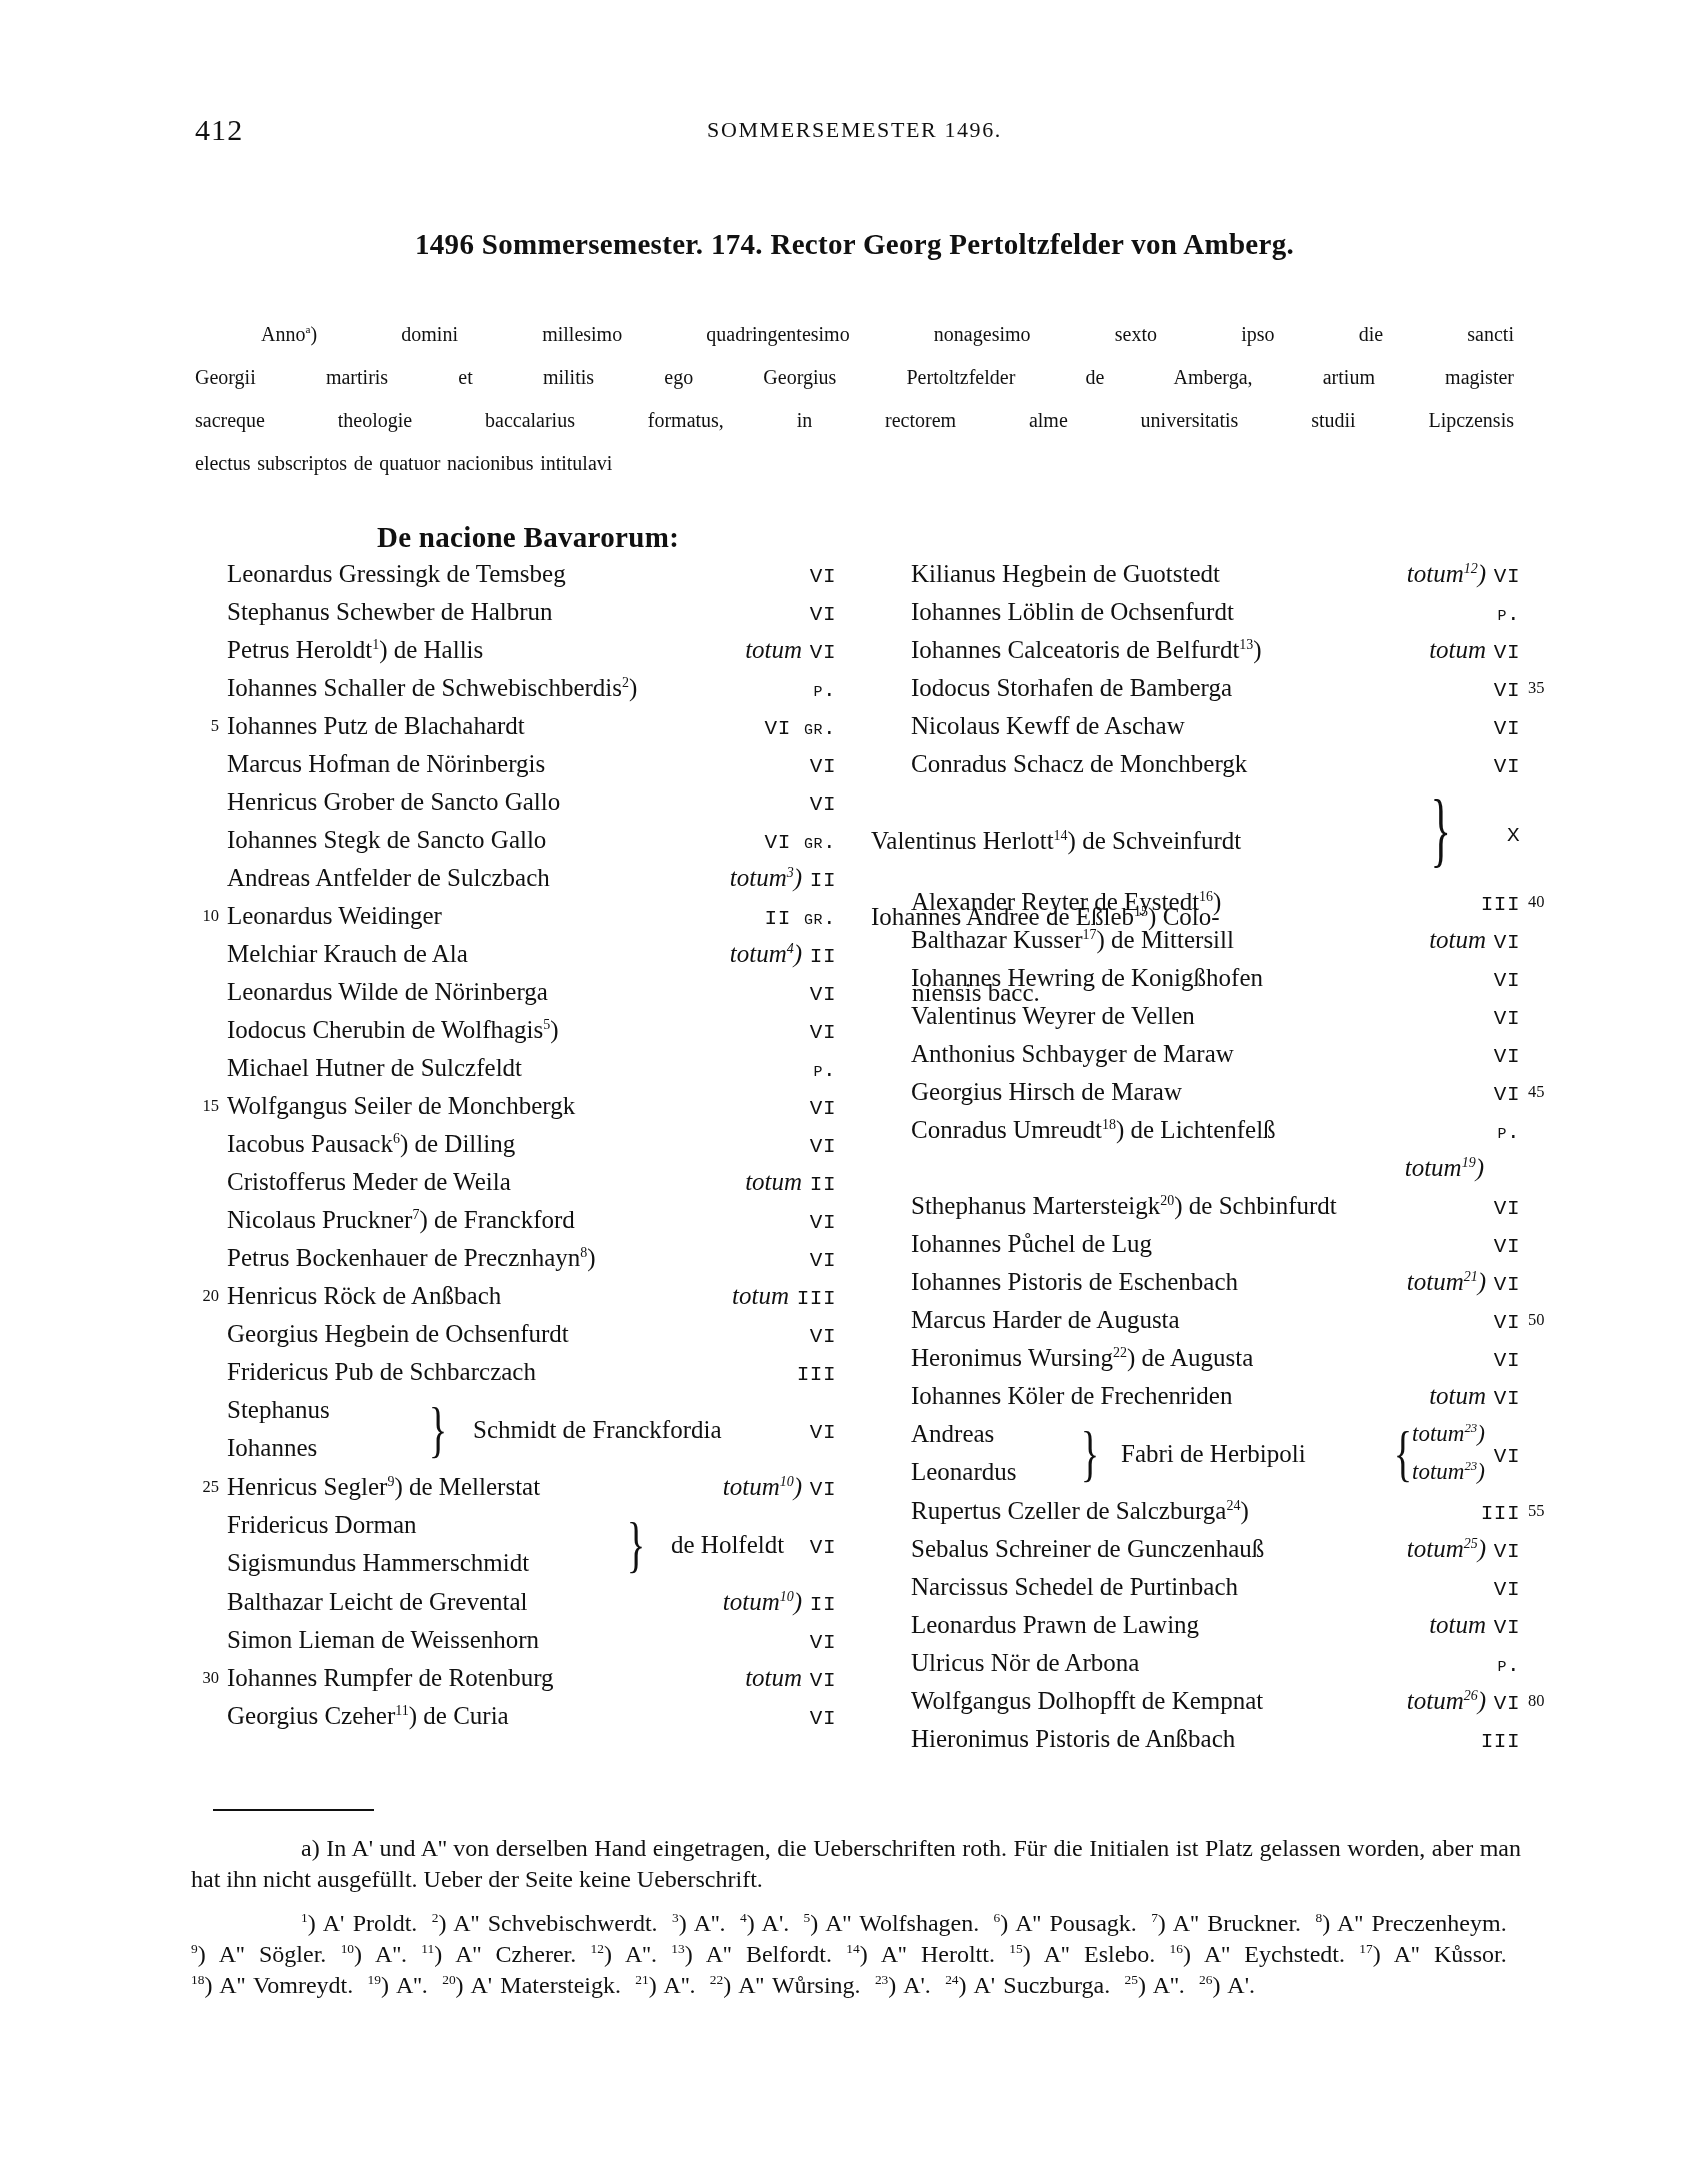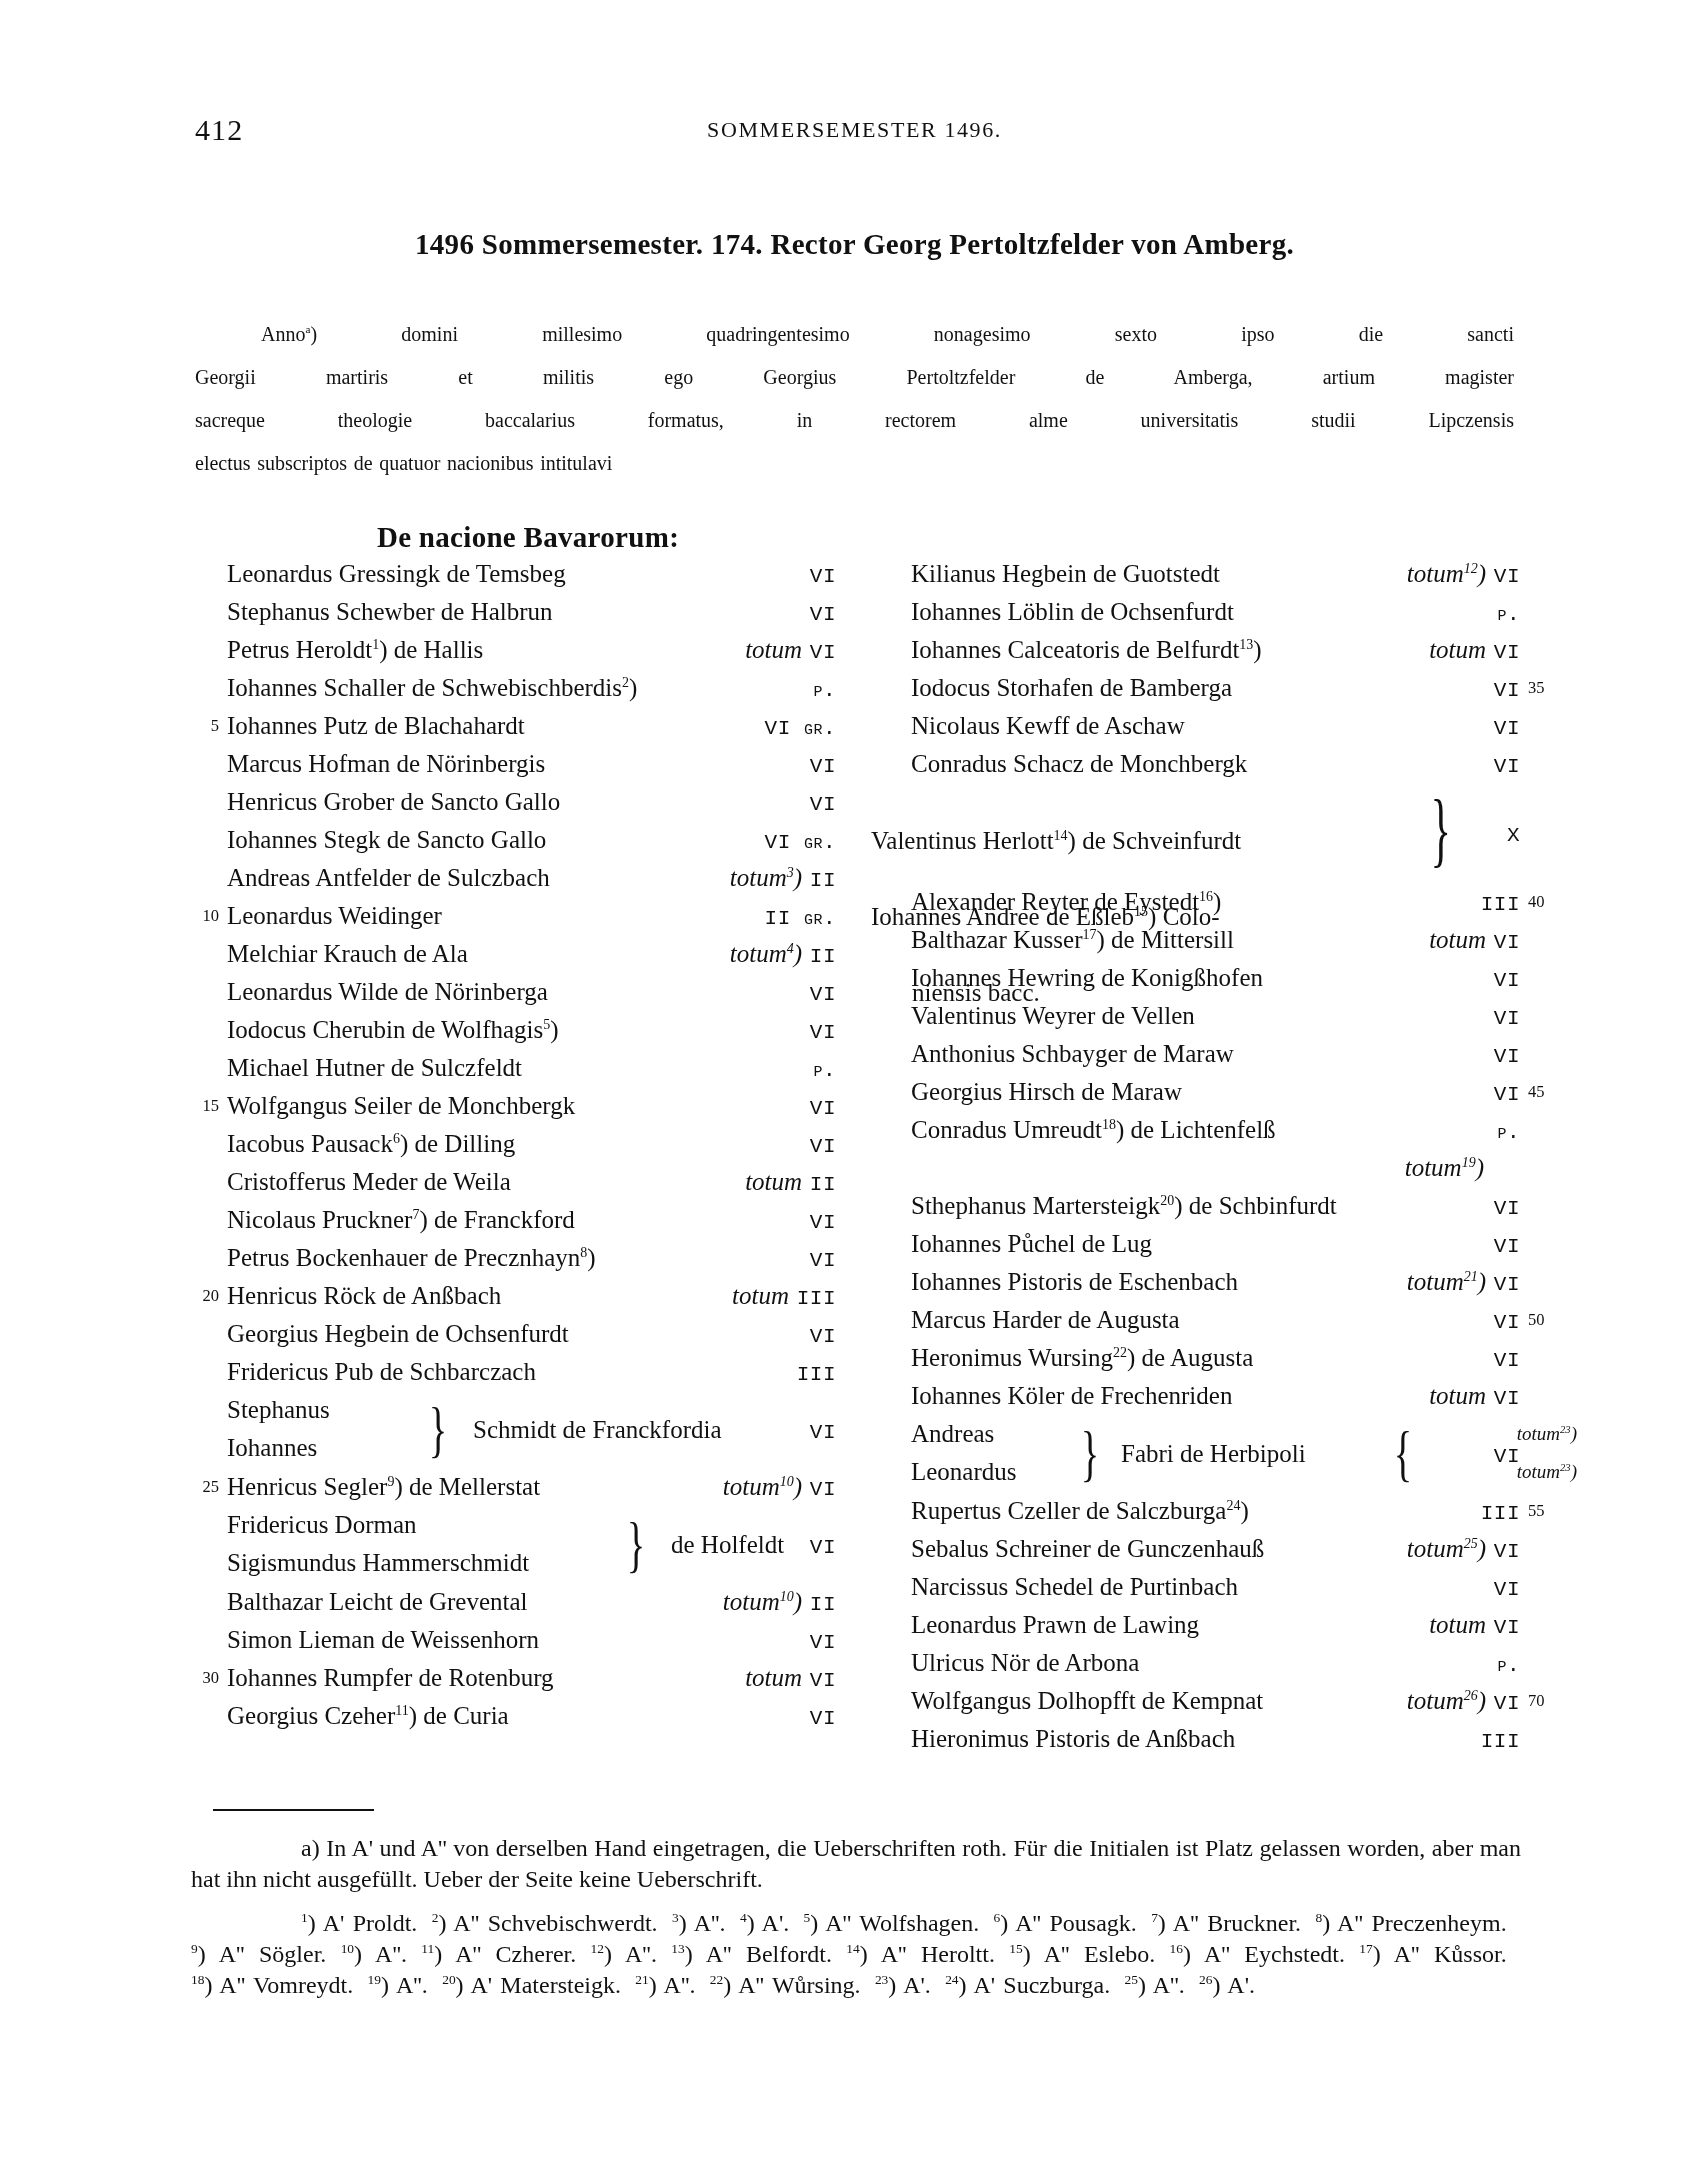--- a/index.html
+++ b/index.html
@@ -187,8 +187,7 @@
     height: 38px;
     line-height: 38px;
     font-style: italic;
-    font-size: 19px;
-    text-align: right;
+    font-size: 23px;
   }
 
   

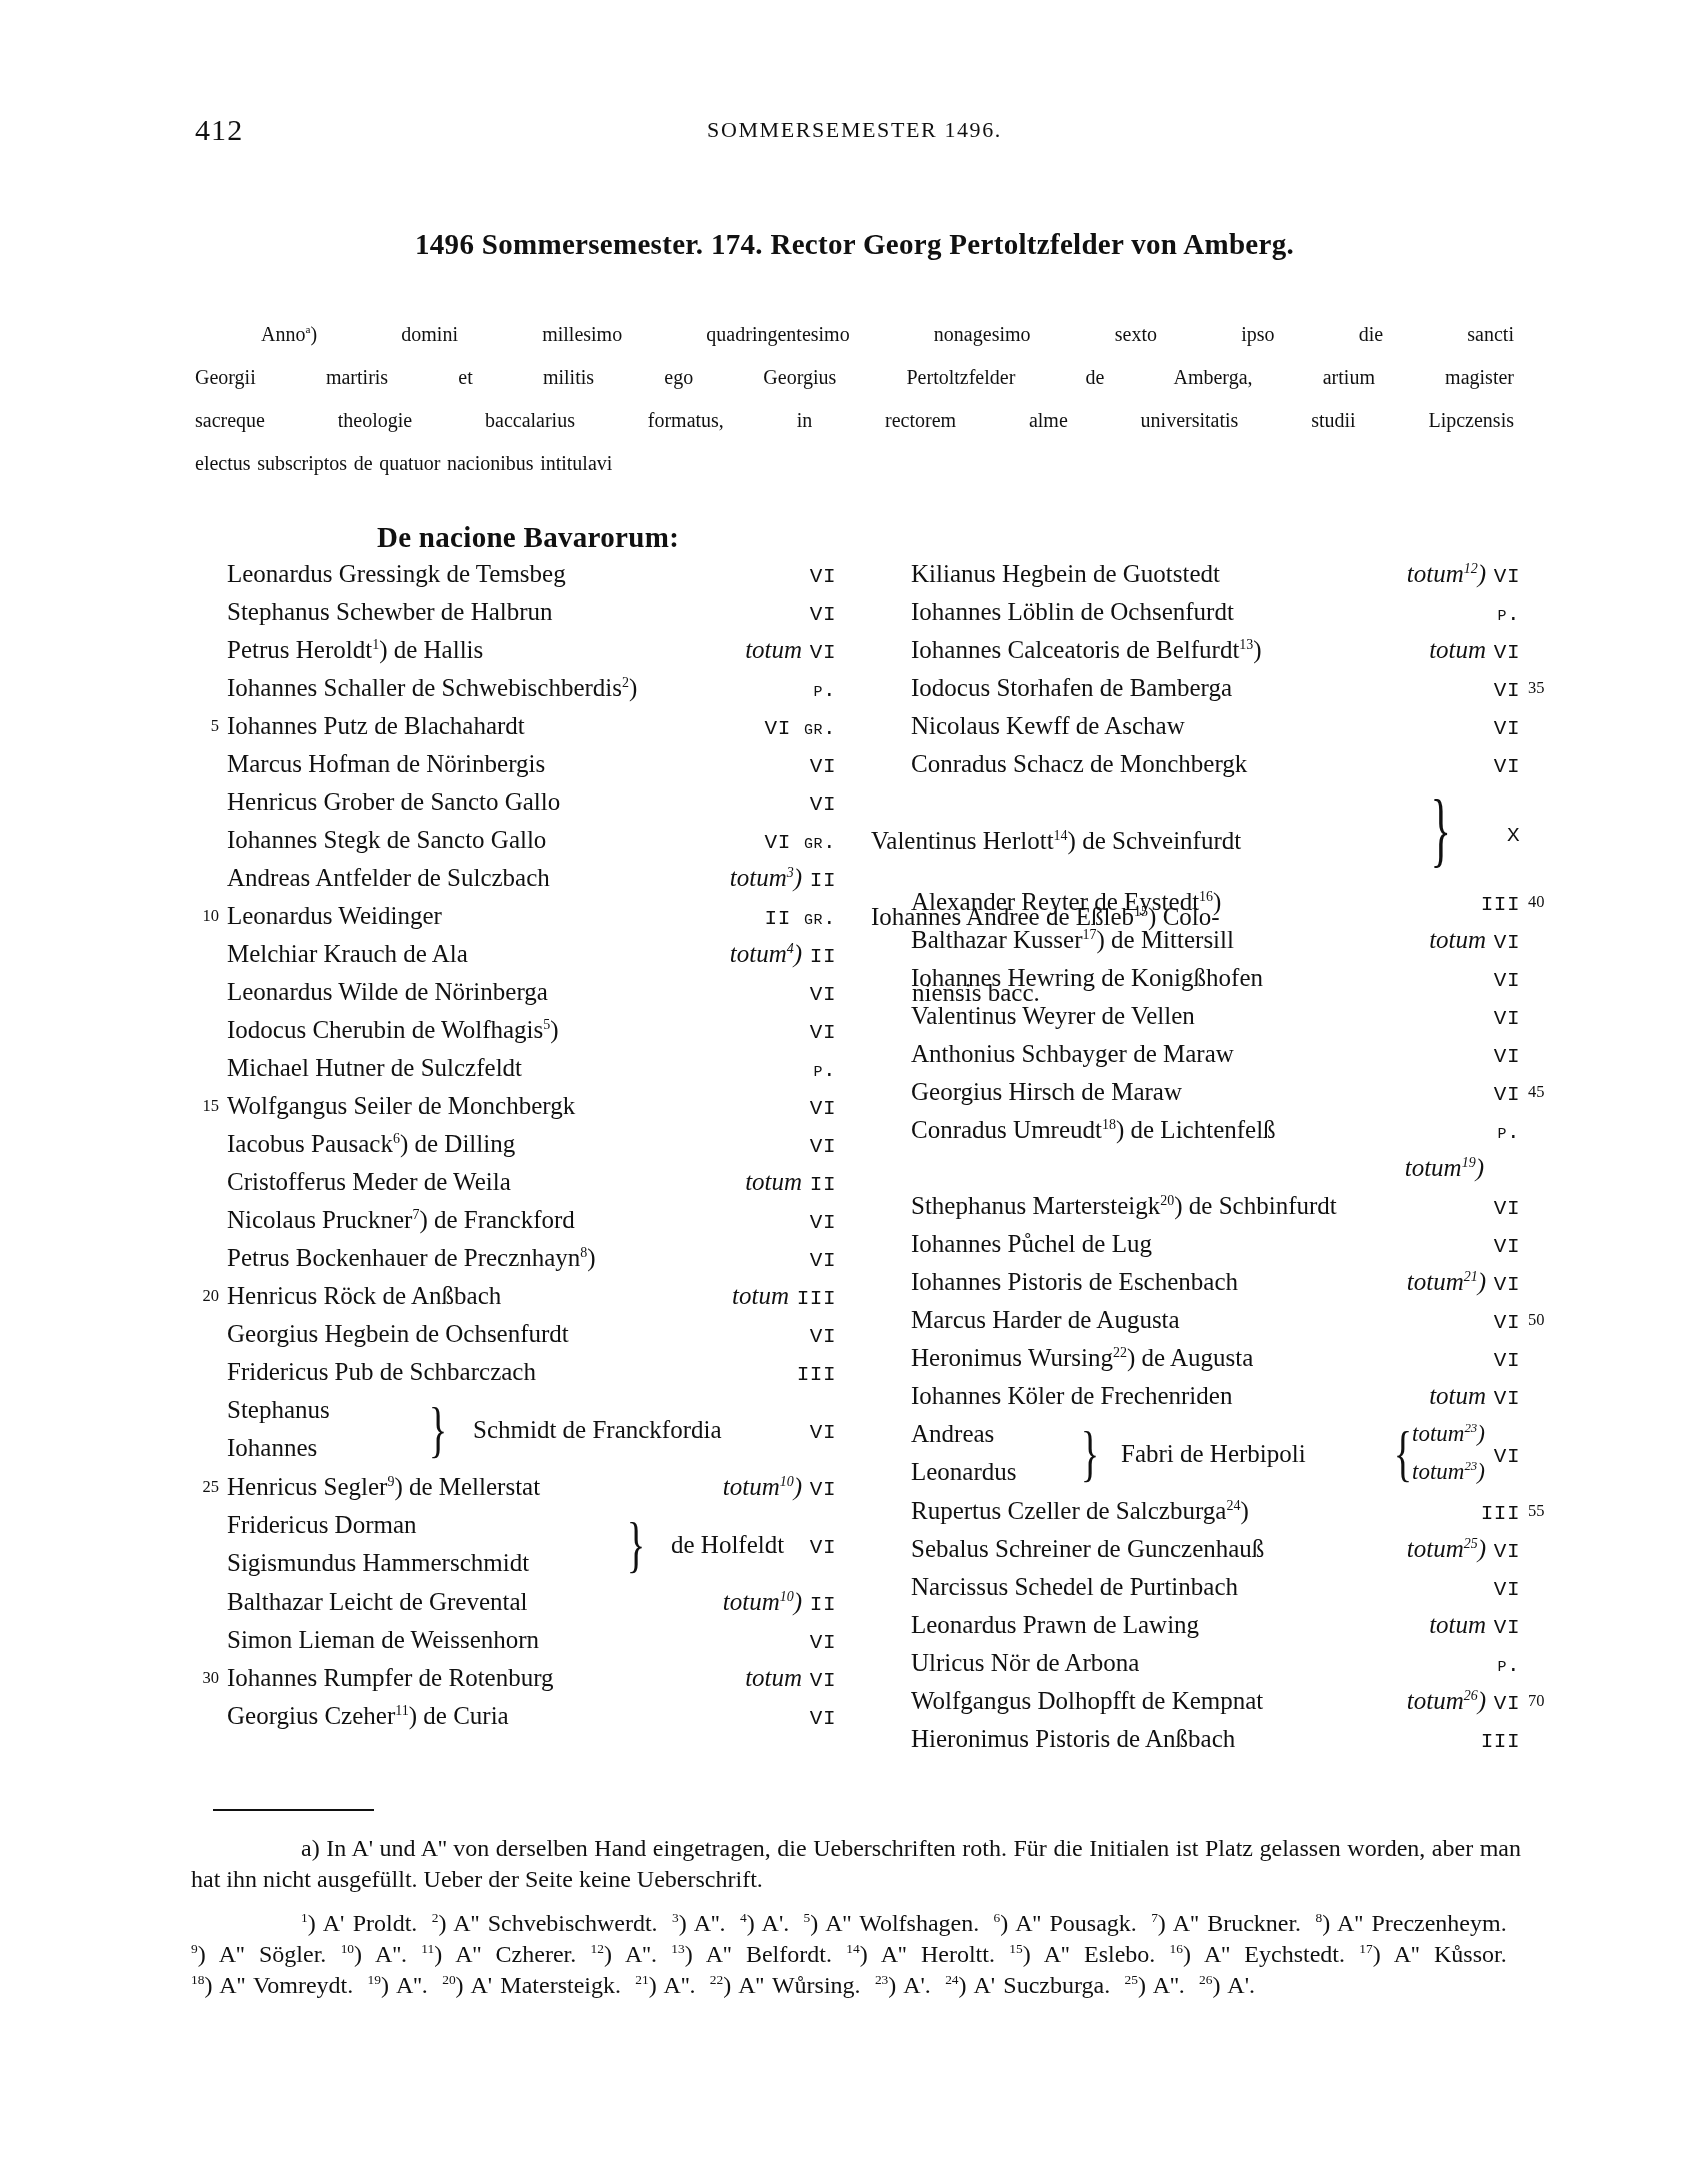--- a/index.html
+++ b/index.html
@@ -531,7 +531,7 @@
           <div class="row">
             <span class="name">Wolfgangus Dolhopfft de Kempnat</span>
             <span class="fee"><span class="totum">totum<sup>26</sup>)</span><span class="roman">VI</span></span>
-            <span class="fee-right">70</span>
+            <span class="fee-right">80</span>
           </div>
           <div class="row">
             <span class="name">Hieronimus Pistoris de Anßbach</span>

